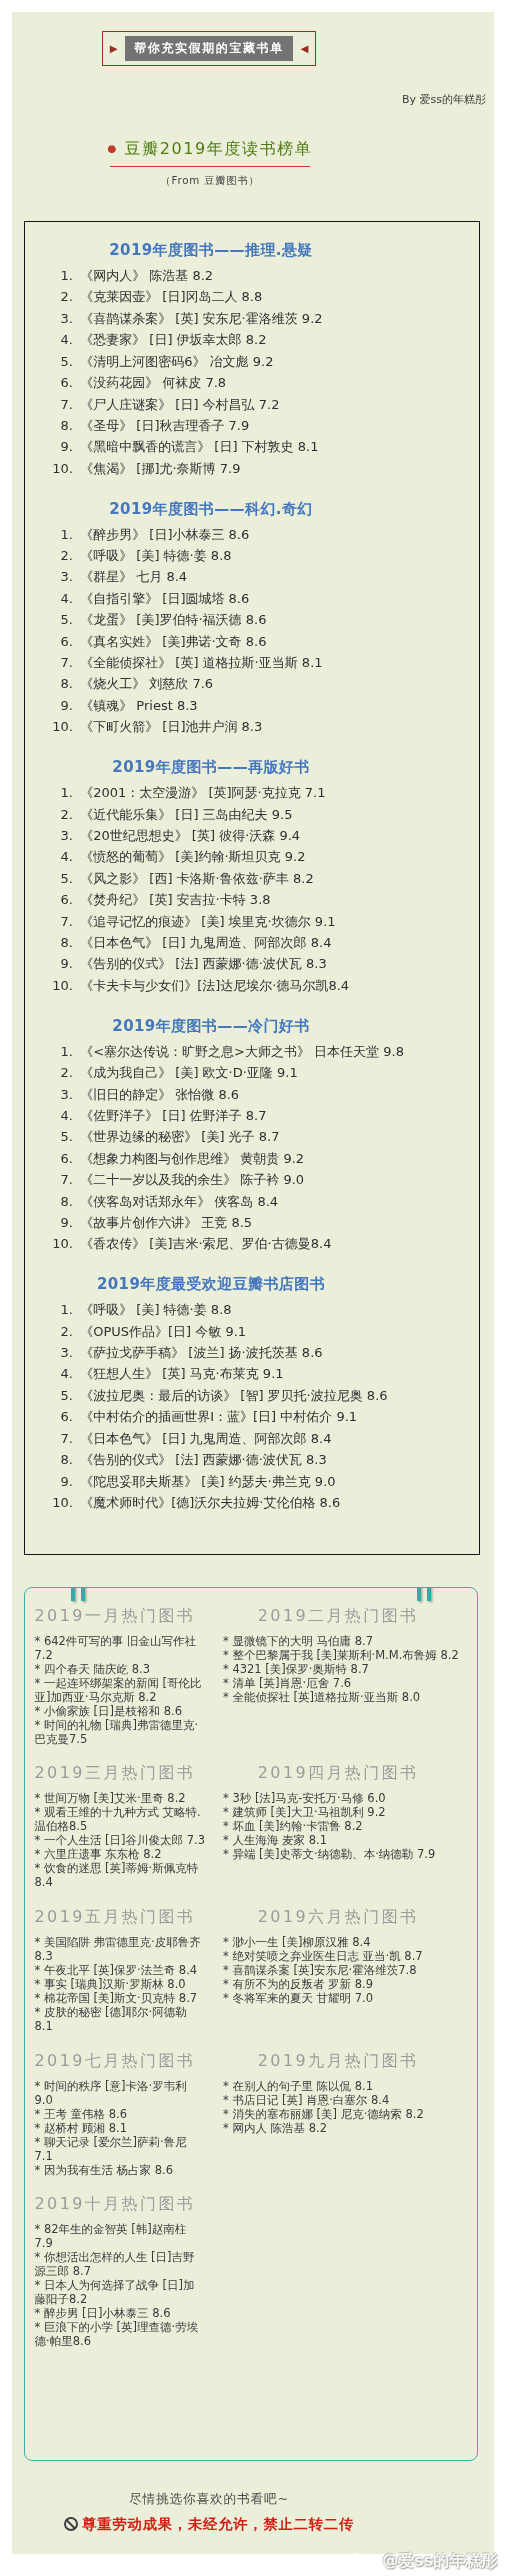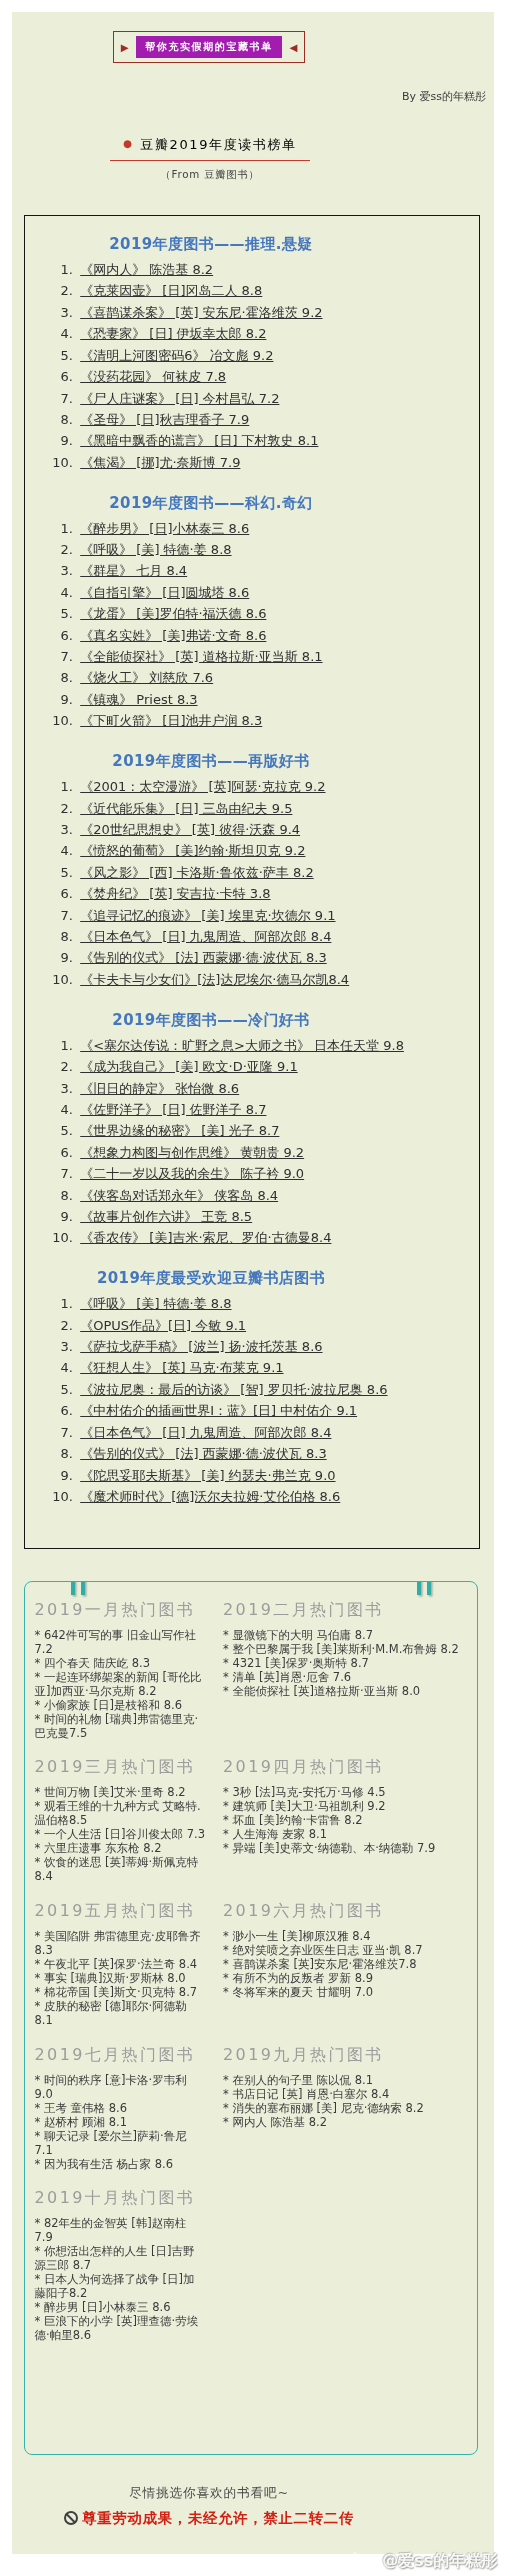--- a/index.html
+++ b/index.html
@@ -22,7 +22,7 @@
   }
   .banner .arrow{color:#9c2d22;font-size:10.3px;line-height:1;}
   .banner .fill{
-    background:#a21caf;color:#ffffff;font-weight:bold;font-size:10px;
+    background:#737373;color:#ffffff;font-weight:bold;font-size:12px;
     letter-spacing:1.6px;padding:4px 9.5px;white-space:nowrap;
   }
   .byline{

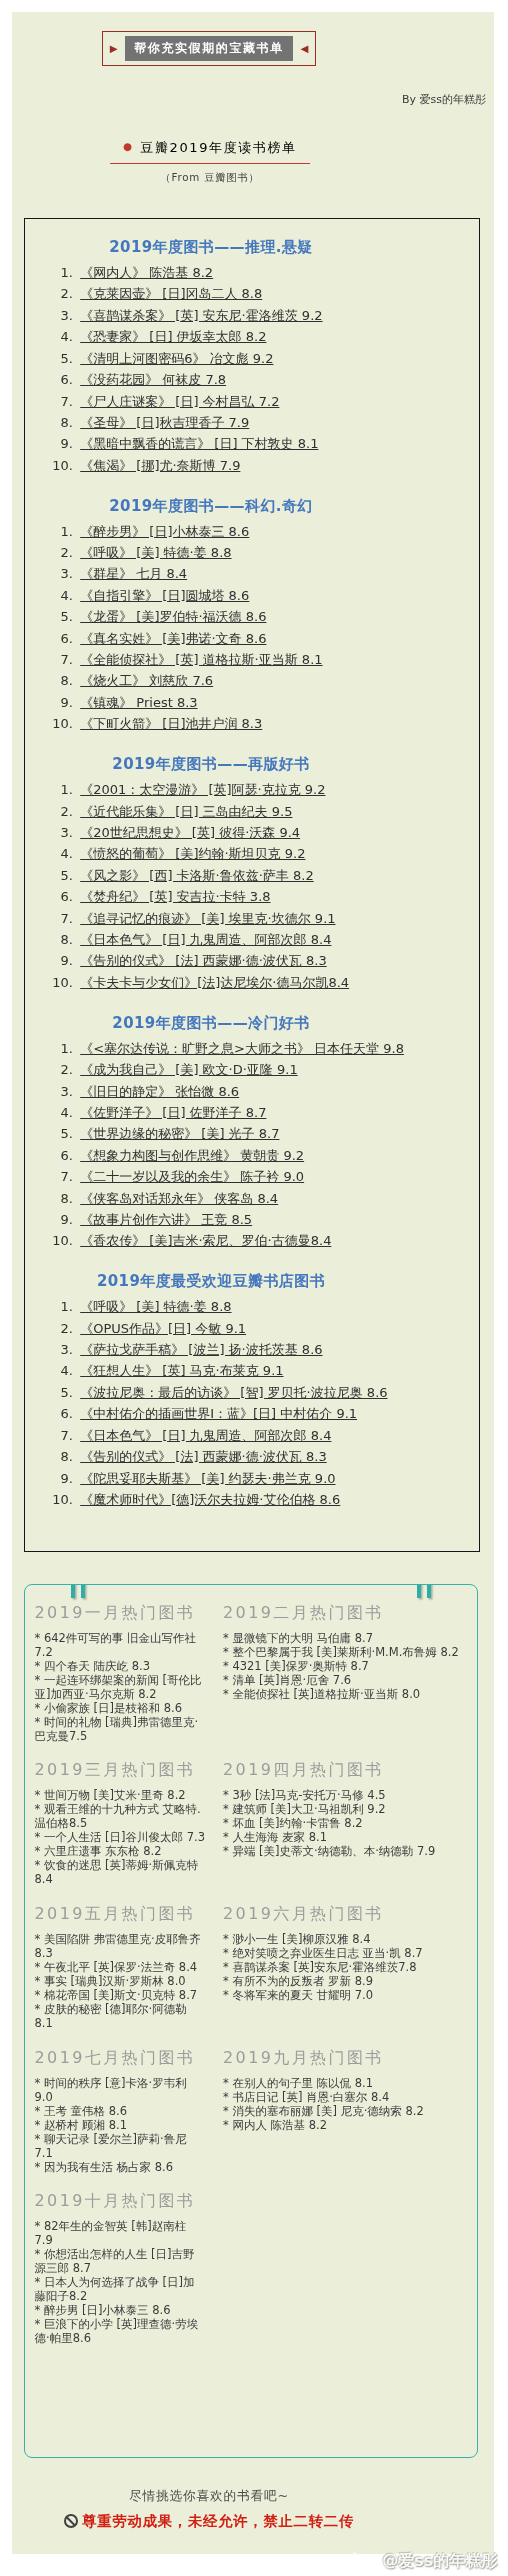--- a/index.html
+++ b/index.html
@@ -32,7 +32,7 @@
   
   .list-header{position:relative;left:-43px;margin-top:32px;text-align:center;}
   .list-header .dot{color:#c3392b;font-size:10.3px;vertical-align:2.4px;margin-right:8px;}
-  .list-header .t{font-size:13px;color:#000000;letter-spacing:1.6px;}
+  .list-header .t{font-size:16px;color:#4d7c0f;letter-spacing:1.6px;}
   .list-header .underline{width:200px;height:1.6px;background:#c3392b;margin:5.6px auto 0;}
   .list-header .sub{margin-top:7.1px;font-size:10.3px;color:#414141;letter-spacing:0.8px;}
   

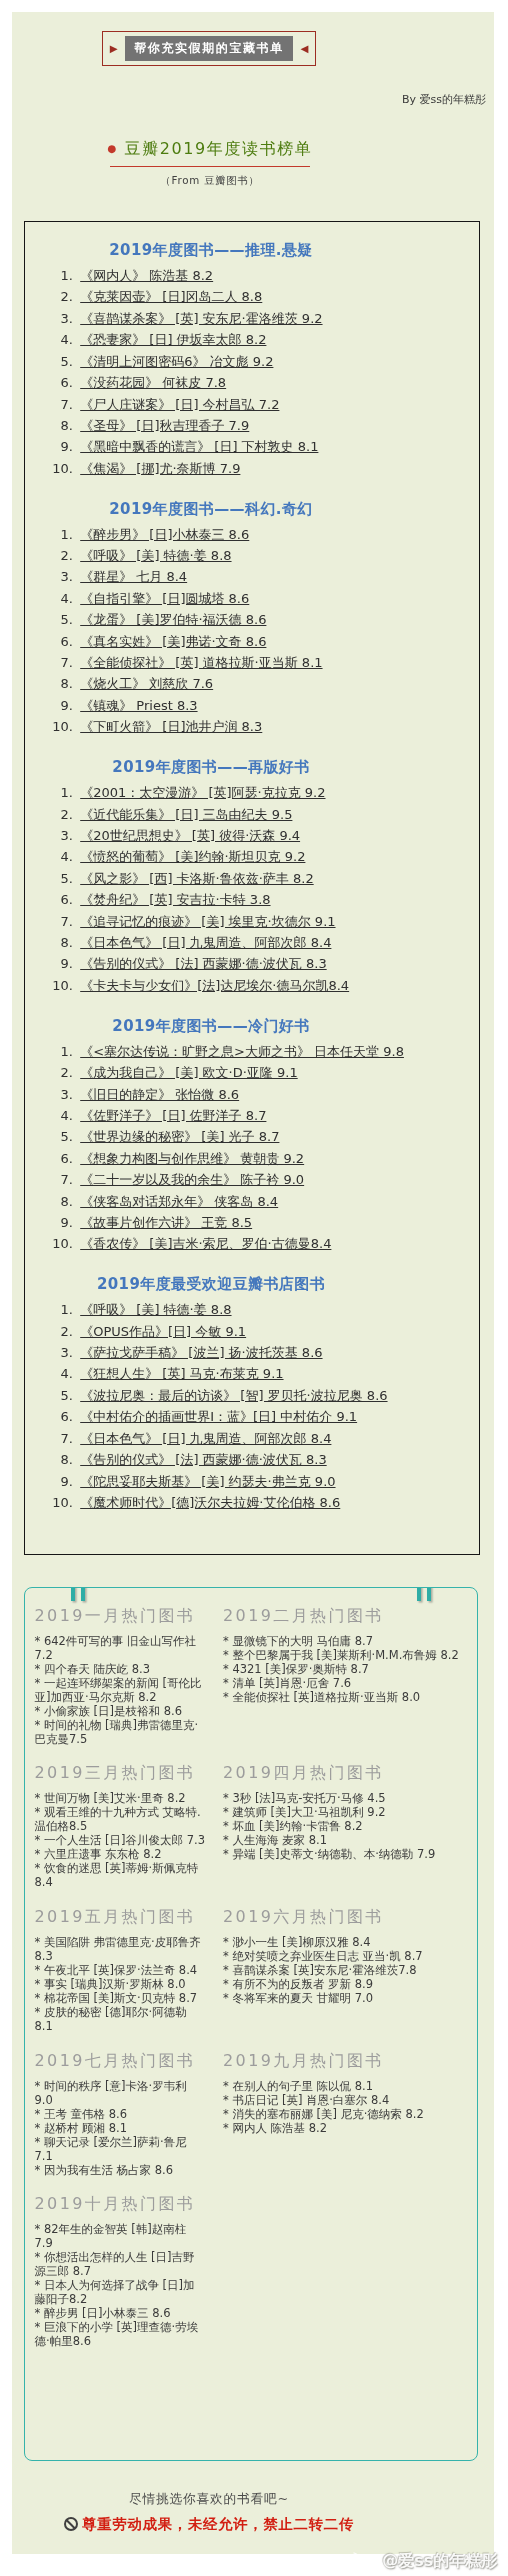--- a/index.html
+++ b/index.html
@@ -51,7 +51,7 @@
     margin:0;padding:0 0 0 41px;list-style:decimal;
     font-size:13px;color:#303030;line-height:21.4px;
   }
-  ol.rank li{padding-left:3.2px;text-decoration:underline;}
+  ol.rank li{padding-left:3.2px;}
   
   .monthbox{
     position:relative;box-sizing:border-box;

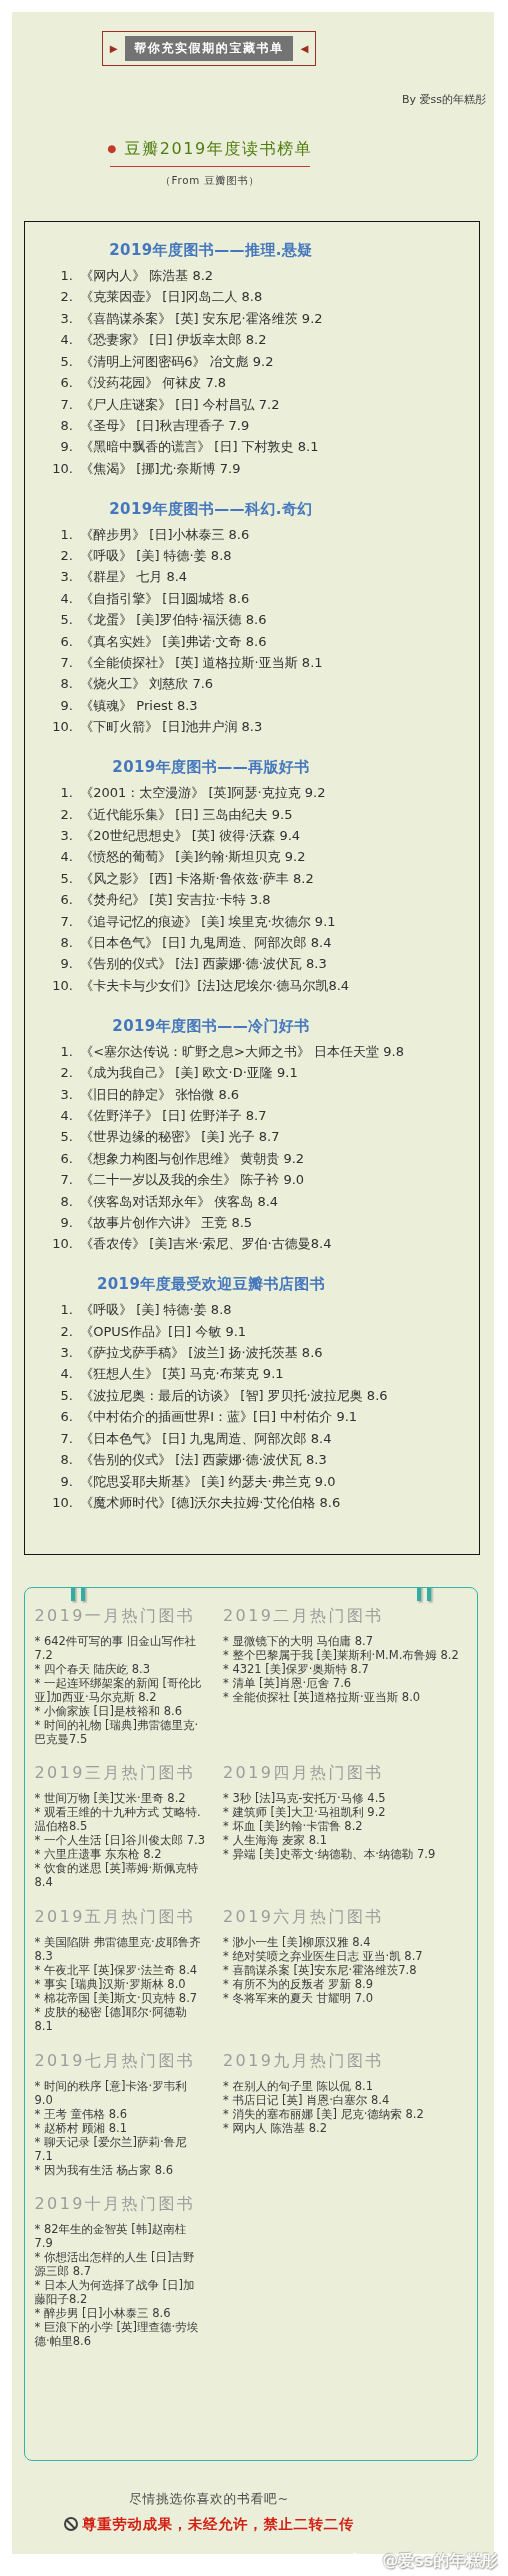--- a/index.html
+++ b/index.html
@@ -155,7 +155,7 @@
     <div class="sec">
       <div class="sec-title">2019年度图书——再版好书</div>
       <ol class="rank">
-          <li>《2001：太空漫游》 [英]阿瑟·克拉克 9.2</li>
+          <li>《2001：太空漫游》 [英]阿瑟·克拉克 7.1</li>
           <li>《近代能乐集》 [日] 三岛由纪夫 9.5</li>
           <li>《20世纪思想史》 [英] 彼得·沃森 9.4</li>
           <li>《愤怒的葡萄》 [美]约翰·斯坦贝克 9.2</li>

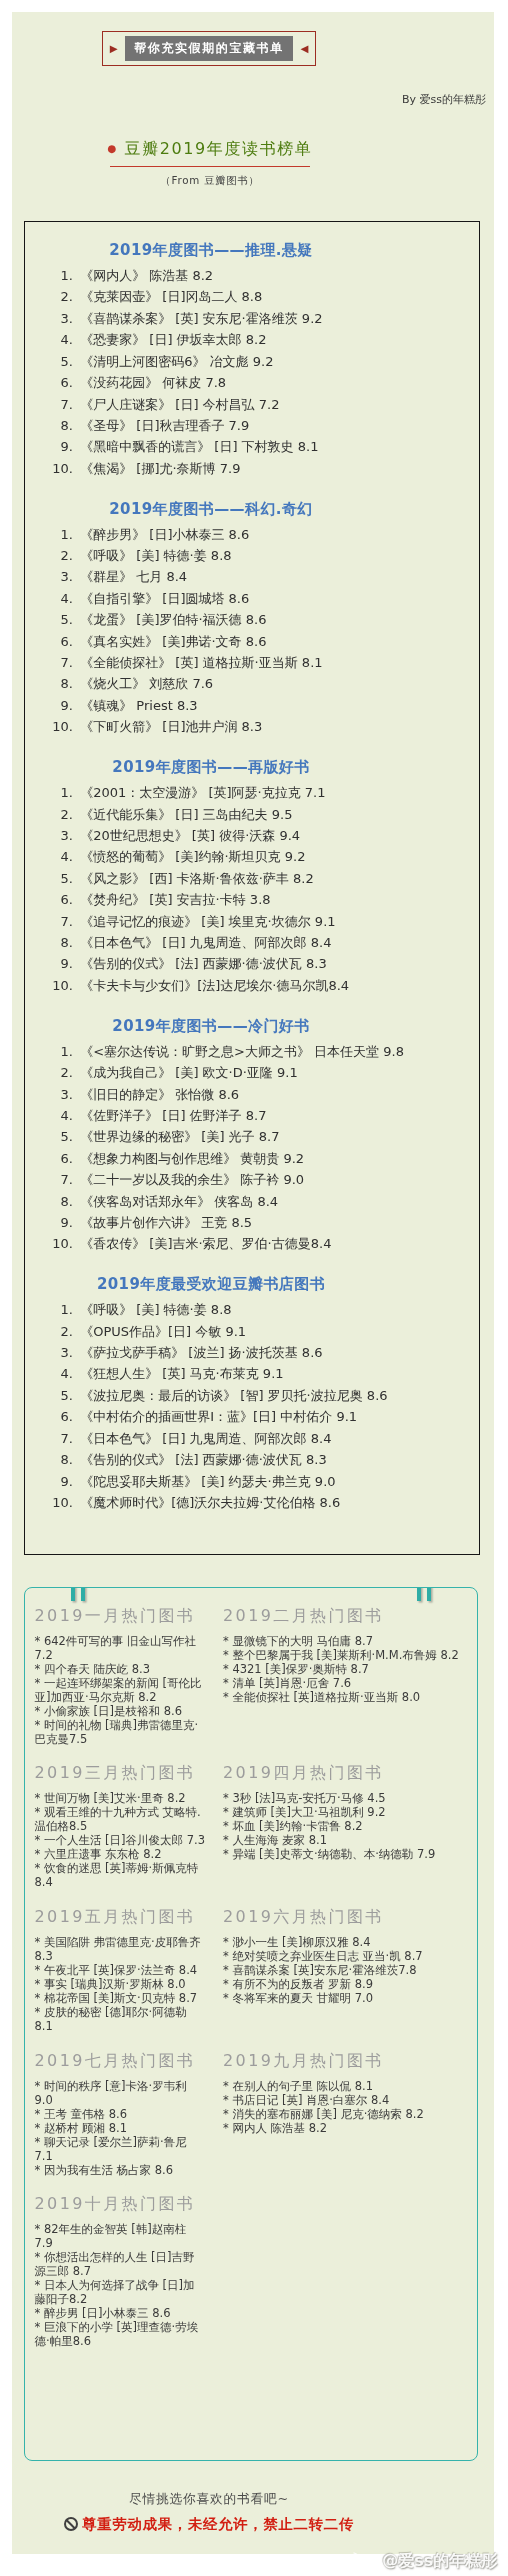--- a/index.html
+++ b/index.html
@@ -66,7 +66,7 @@
   .mgrid{display:grid;grid-template-columns:171px 1fr;column-gap:17.5px;}
   .month{margin-bottom:4.8px;}
   .month .m-title{
-    text-align:left;padding-right:14.3px;
+    text-align:center;padding-right:14.3px;
     color:#9c9c9c;font-size:16px;letter-spacing:2.4px;
     margin:12.7px 0 7.1px 0;white-space:nowrap;
   }

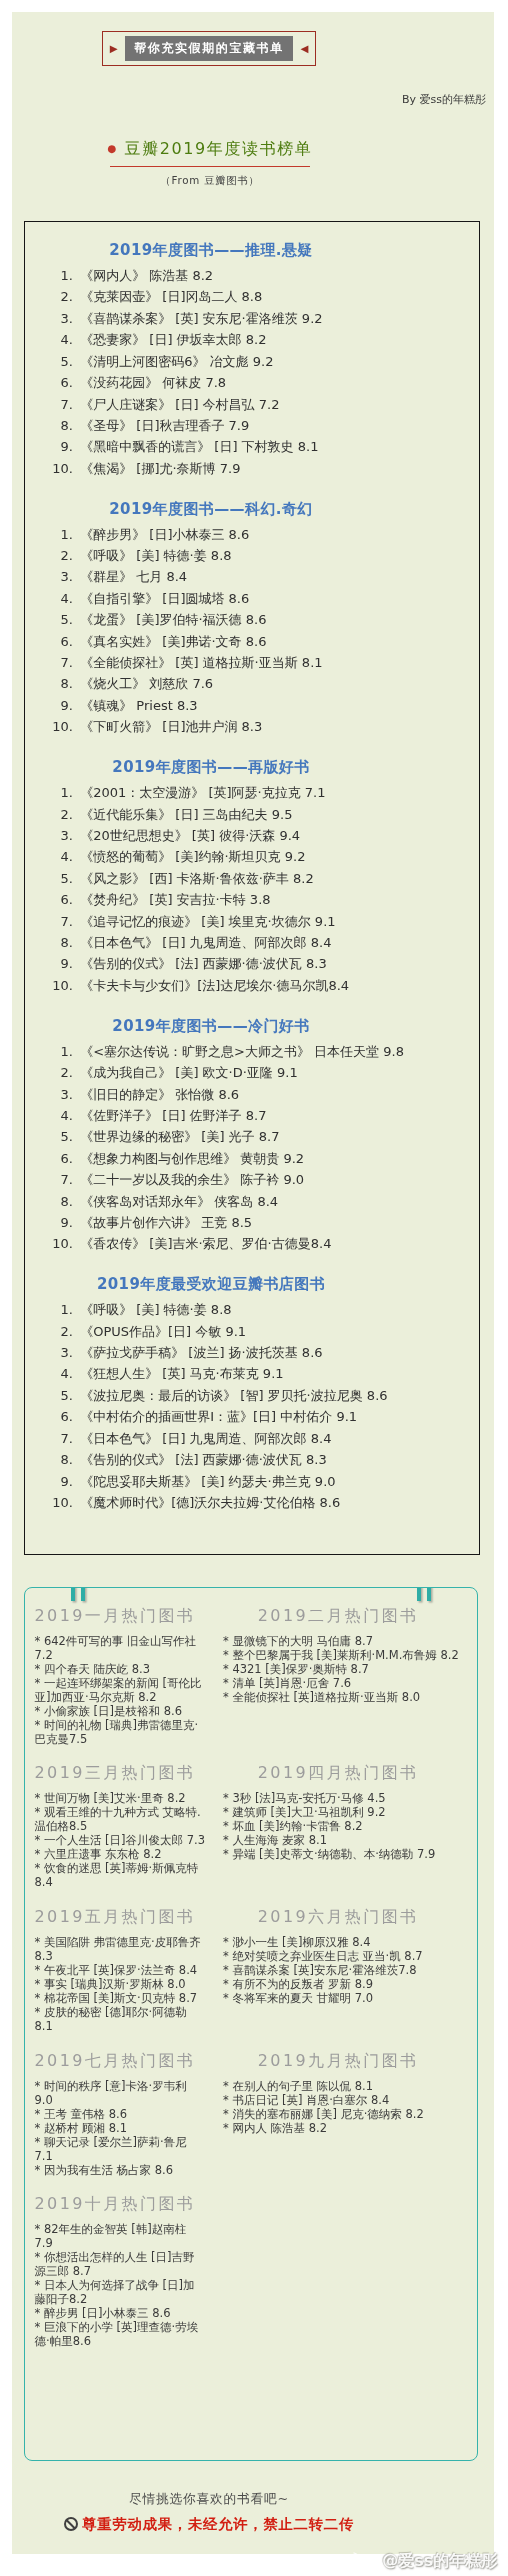--- a/index.html
+++ b/index.html
@@ -245,7 +245,7 @@
       <div class="month">
         <div class="m-title">2019四月热门图书</div>
         <ul class="mlist">
-            <li>* 3秒 [法]马克-安托万·马修 4.5</li>
+            <li>* 3秒 [法]马克-安托万·马修 6.0</li>
             <li>* 建筑师 [美]大卫·马祖凯利 9.2</li>
             <li>* 坏血 [美]约翰·卡雷鲁 8.2</li>
             <li>* 人生海海 麦家 8.1</li>

